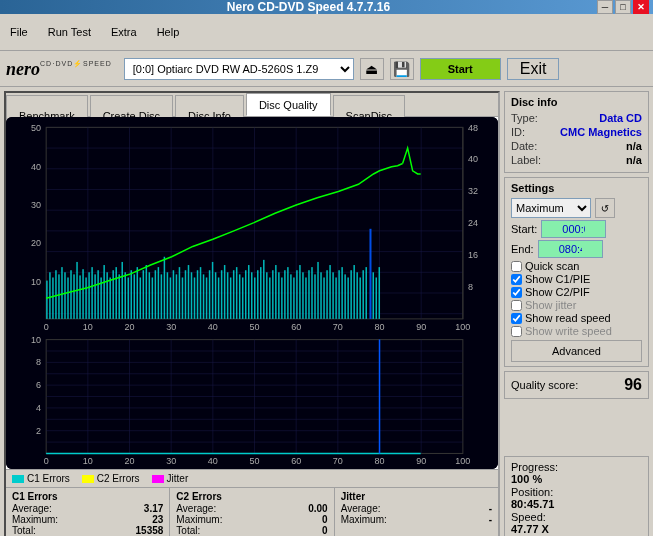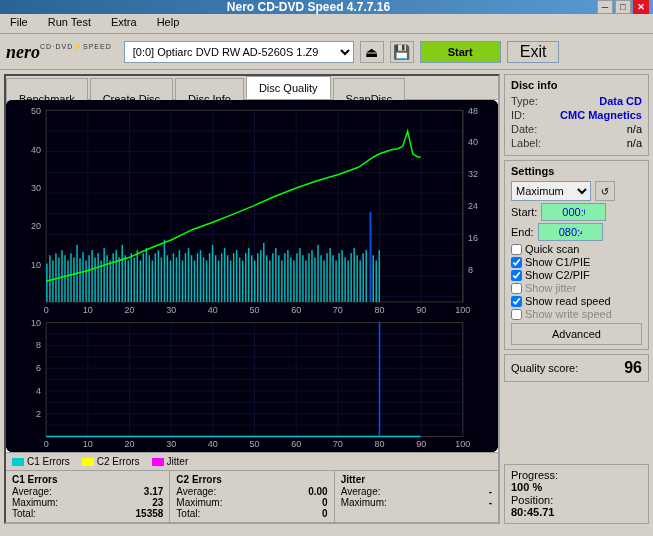--- a/index.html
+++ b/index.html
@@ -15,7 +15,7 @@
     .title-btn.close { background: #e81123; color: white; border-color: #e81123; }
     
     
-    .menu-bar { background: #d4d0c8; height: 20px; display: flex; align-items: flex-start; padding: 0 4px; border-bottom: 1px solid #a0a0a0; gap: 8px; }
+    .menu-bar { background: #d4d0c8; height: 37px; display: flex; align-items: center; padding: 0 4px; border-bottom: 1px solid #a0a0a0; gap: 8px; }
     .menu-item { padding: 2px 6px; cursor: pointer; font-size: 11px; }
     
     

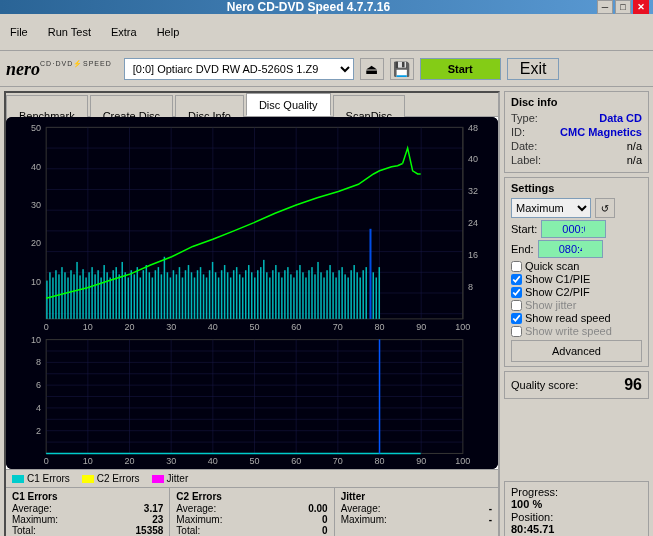--- a/index.html
+++ b/index.html
@@ -50,7 +50,7 @@
     .info-row { display: flex; justify-content: space-between; margin-bottom: 2px; }
     .info-label { color: #333; }
     .info-value { color: #0000cc; font-weight: bold; }
-    .info-value.normal { color: #000; font-weight: normal; padding-left: 28px; }
+    .info-value.normal { color: #000; font-weight: bold; padding-left: 28px; }
     
     .settings-section { border: 1px solid #a0a0a0; background: #d4d0c8; padding: 4px 6px; }
     .settings-title { font-weight: bold; margin-bottom: 4px; }

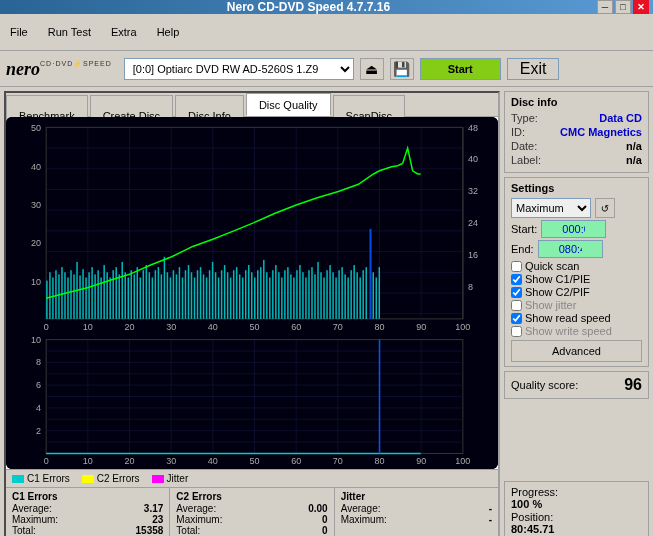--- a/index.html
+++ b/index.html
@@ -487,6 +487,10 @@
         <span>Position:</span>
         <span style="font-weight:bold;">80:45.71</span>
       </div>
+      <div class="stat-row">
+        <span>Speed:</span>
+        <span style="font-weight:bold;">47.77 X</span>
+      </div>
     </div>
   </div>
 </div>

